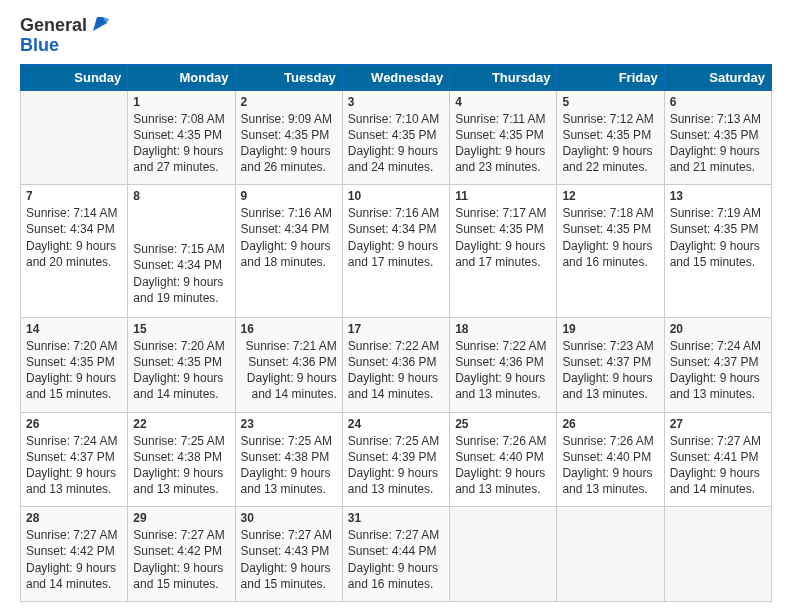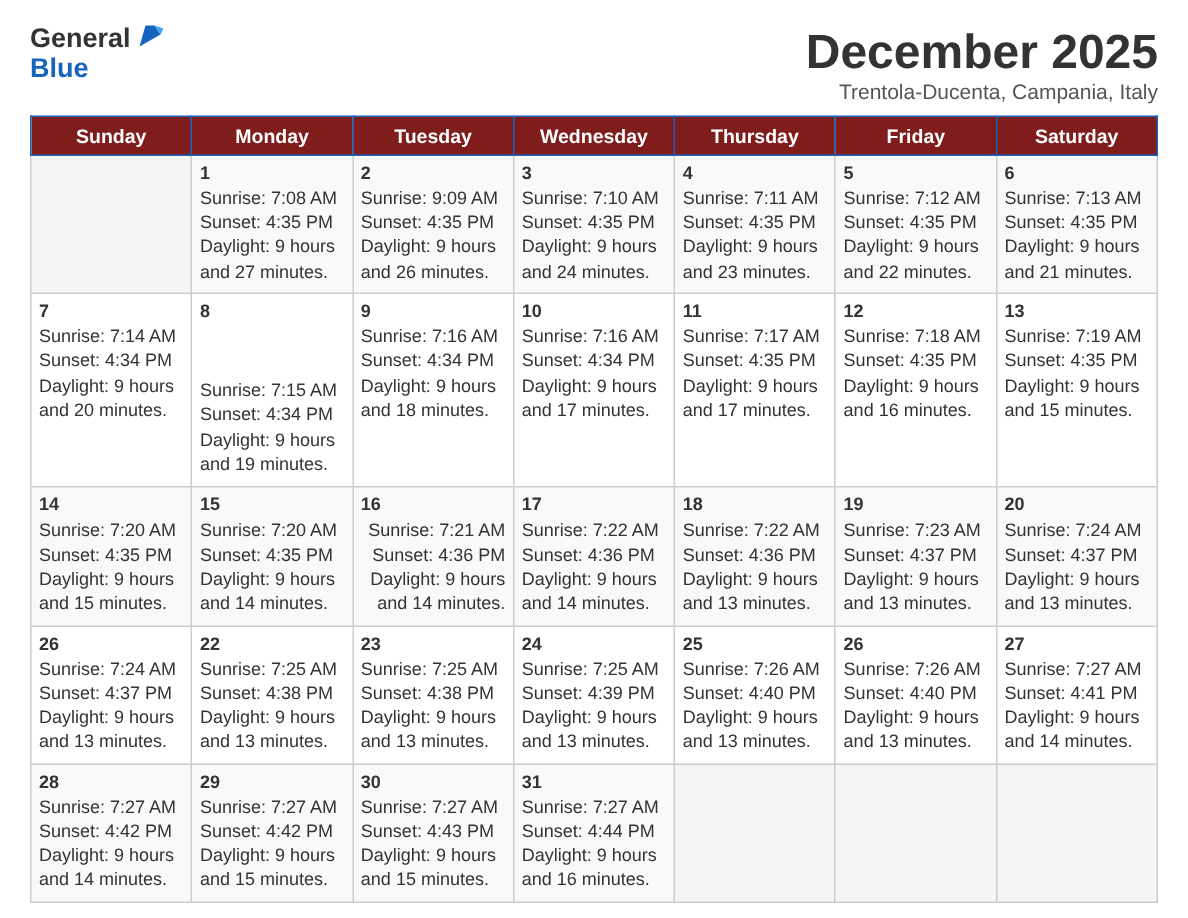--- a/index.html
+++ b/index.html
@@ -121,10 +121,6 @@
         <span class="logo-blue">Blue</span>
       </div>
     </div>
-    <div class="title-area">
-      <div class="month-title">December 2025</div>
-      <div class="subtitle">Trentola-Ducenta, Campania, Italy</div>
-    </div>
   </div>
 
   <table class="calendar">

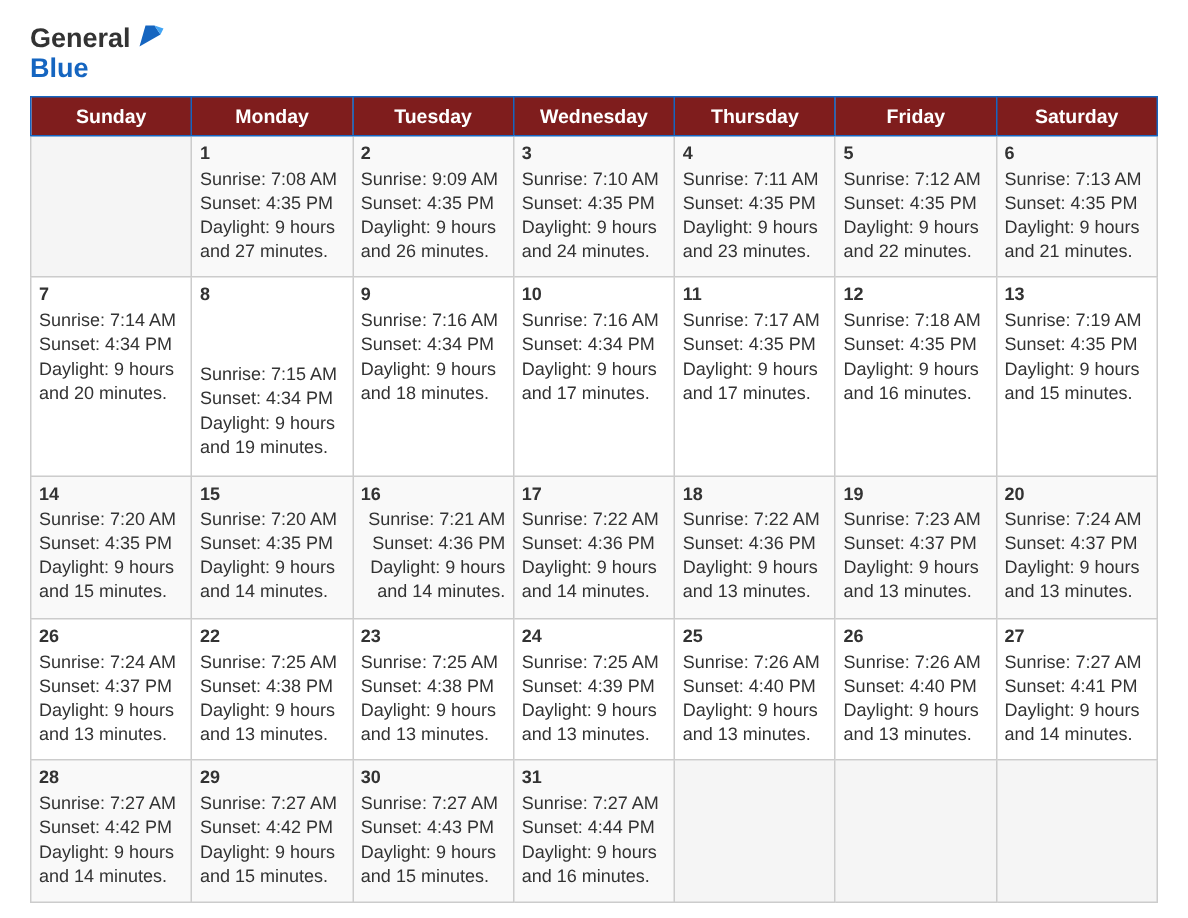--- a/index.html
+++ b/index.html
@@ -66,9 +66,9 @@
       flex: 1;
     }
     .calendar th {
-      background-color: #7f1d1d;
+      background-color: #0369a1;
       color: #fff;
-      text-align: center;
+      text-align: right;
       padding: 5px 6px;
       font-size: 13px;
       font-weight: bold;

